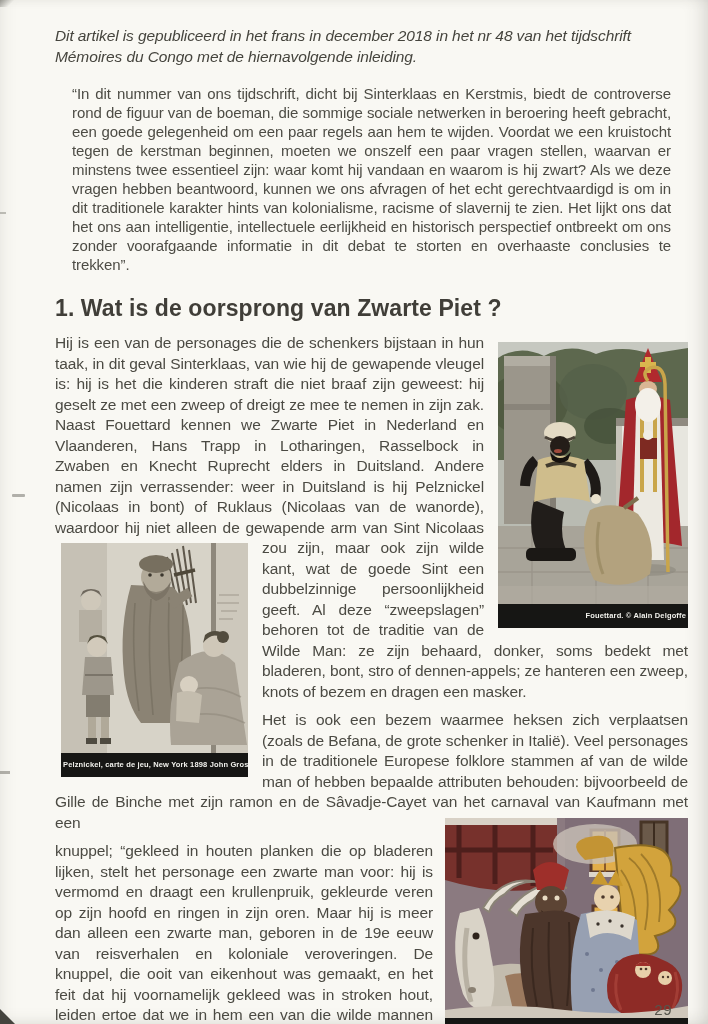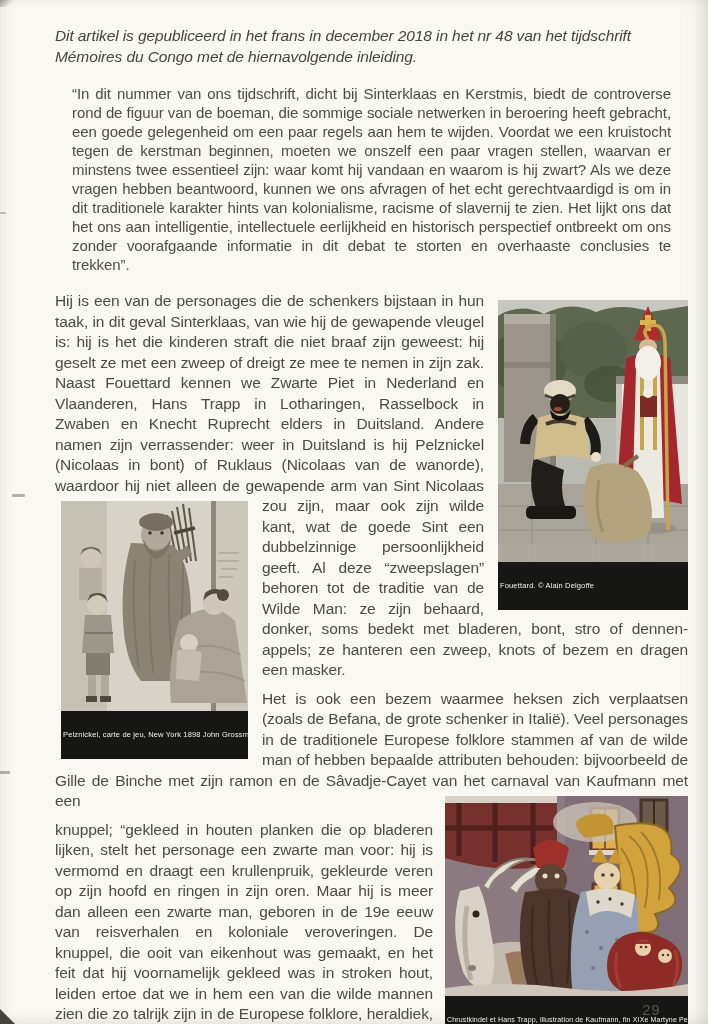--- a/index.html
+++ b/index.html
@@ -77,6 +77,7 @@
 
     <p class="quote">“In dit nummer van ons tijdschrift, dicht bij Sinterklaas en Kerstmis, biedt de controverse rond de figuur van de boeman, die sommige sociale netwerken in beroering heeft gebracht, een goede gelegenheid om een paar regels aan hem te wijden. Voordat we een kruistocht tegen de kerstman beginnen, moeten we onszelf een paar vragen stellen, waarvan er minstens twee essentieel zijn: waar komt hij vandaan en waarom is hij zwart? Als we deze vragen hebben beantwoord, kunnen we ons afvragen of het echt gerechtvaardigd is om in dit traditionele karakter hints van kolonialisme, racisme of slavernij te zien. Het lijkt ons dat het ons aan intelligentie, intellectuele eerlijkheid en historisch perspectief ontbreekt om ons zonder voorafgaande informatie in dit debat te storten en overhaaste conclusies te trekken”.</p>
 
+    <h1 class="heading">1. Wat is de oorsprong van Zwarte Piet ?</h1>
 
     <div class="para">
       <figure class="fig fig-fouettard">

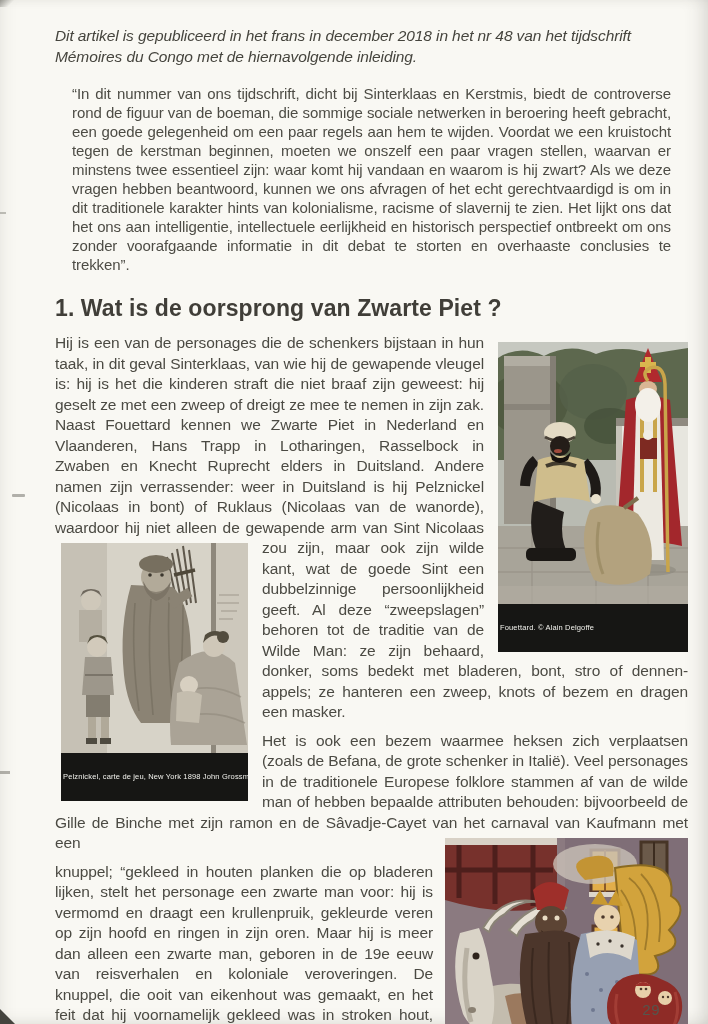--- a/index.html
+++ b/index.html
@@ -43,8 +43,8 @@
   .fig svg{display:block;width:100%;height:auto;background:#ccc;}
   .fig-caption{
     background:#161614;color:#f1f1ec;
-    font-size:7.5px;font-weight:normal;line-height:1;
-    text-align:left;padding:20px 2px;letter-spacing:.15px;
+    font-size:7.5px;font-weight:bold;line-height:1;
+    text-align:right;padding:8px 2px;letter-spacing:.15px;
     white-space:nowrap;overflow:hidden;
   }
   .fig-hanstrapp .fig-caption{font-size:7px;}

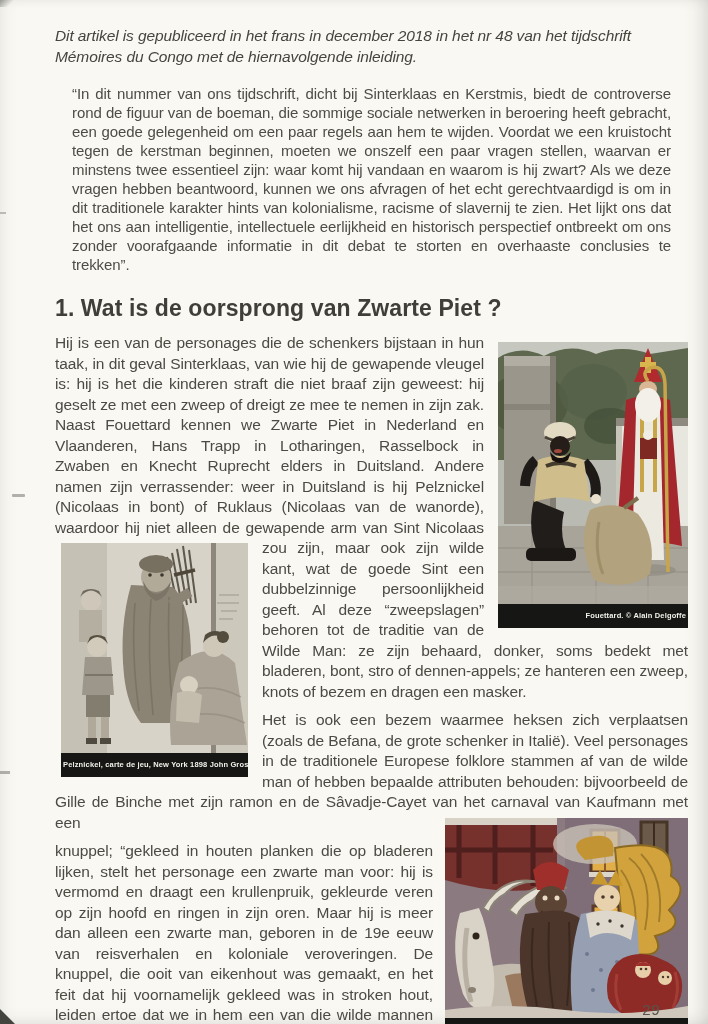--- a/index.html
+++ b/index.html
@@ -49,7 +49,7 @@
   }
   .fig-hanstrapp .fig-caption{font-size:7px;}
   .page-number{
-    position:absolute;right:48px;bottom:6px;
+    position:absolute;right:36px;bottom:6px;
     font-size:15px;color:#56554d;letter-spacing:.5px;
   }
   

